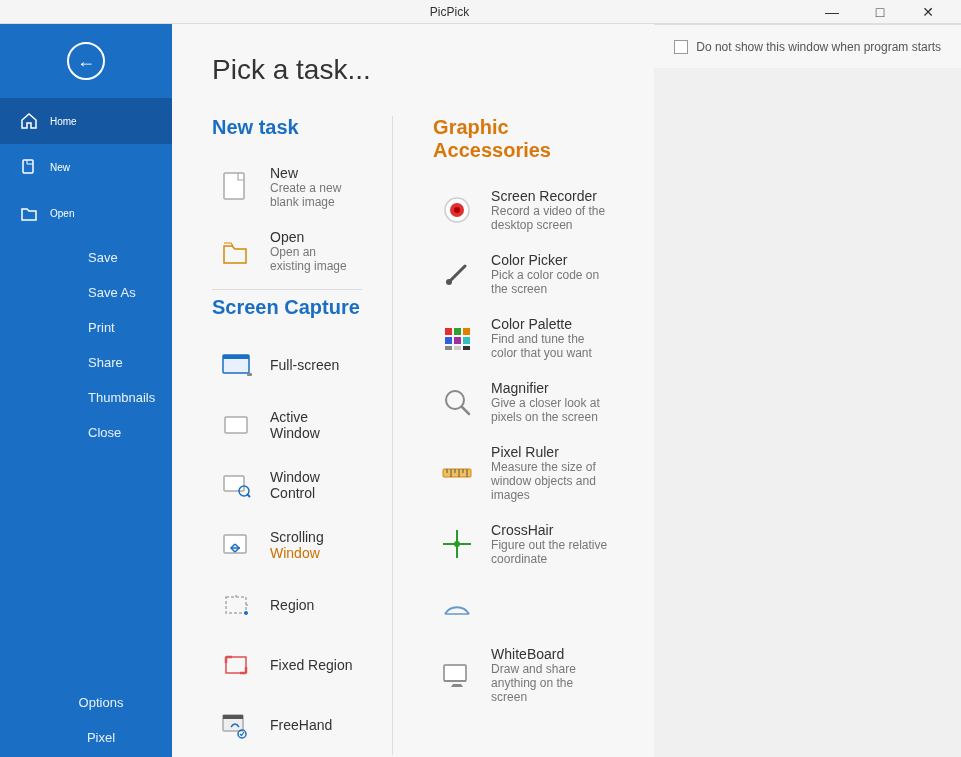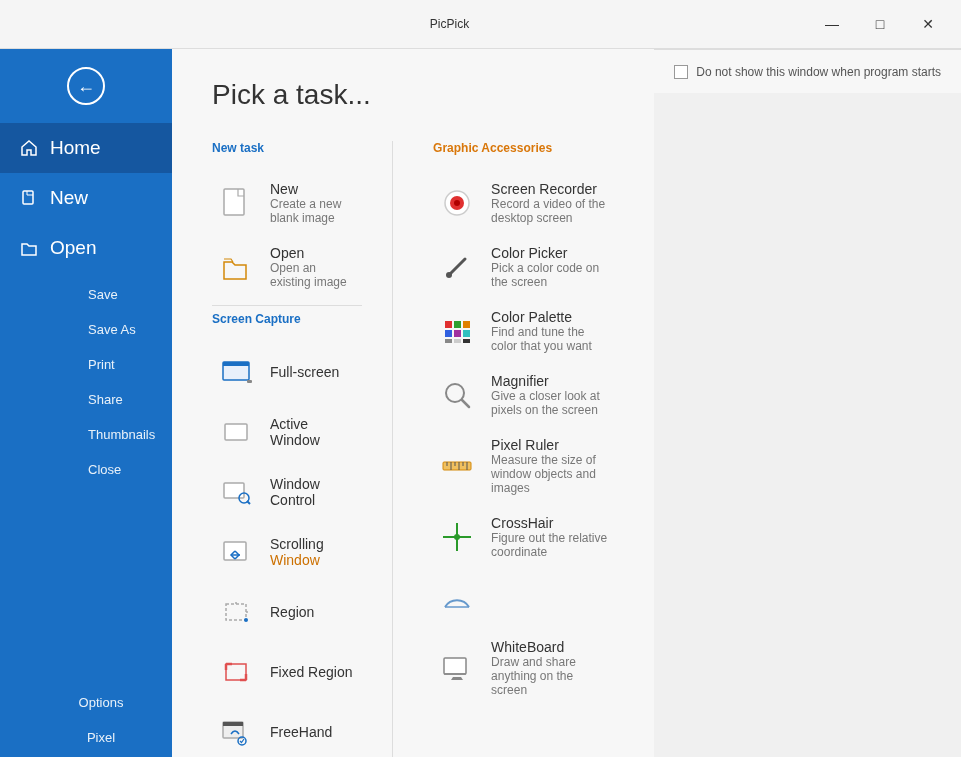--- a/index.html
+++ b/index.html
@@ -7,7 +7,7 @@
 
     .title-bar {
       background: #f5f5f5;
-      height: 49px;
+      height: 24px;
       display: flex;
       align-items: center;
       justify-content: space-between;

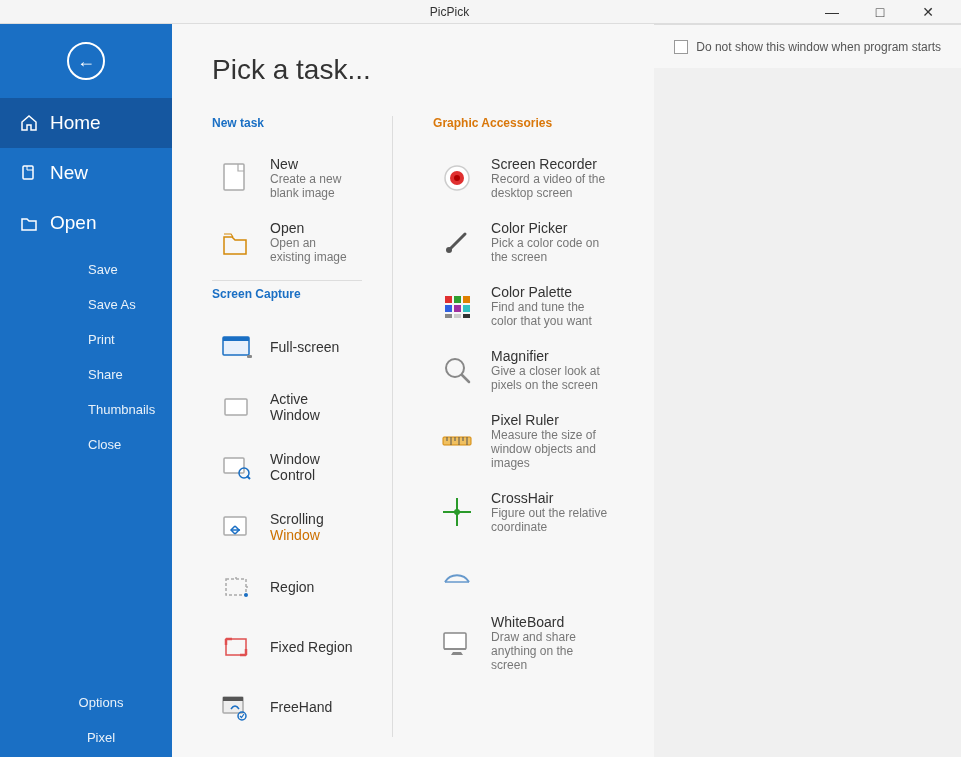--- a/index.html
+++ b/index.html
@@ -81,7 +81,7 @@
       padding: 14px 20px;
       color: white;
       cursor: pointer;
-      font-size: 19px;
+      font-size: 10px;
       gap: 10px;
       font-weight: 400;
     }

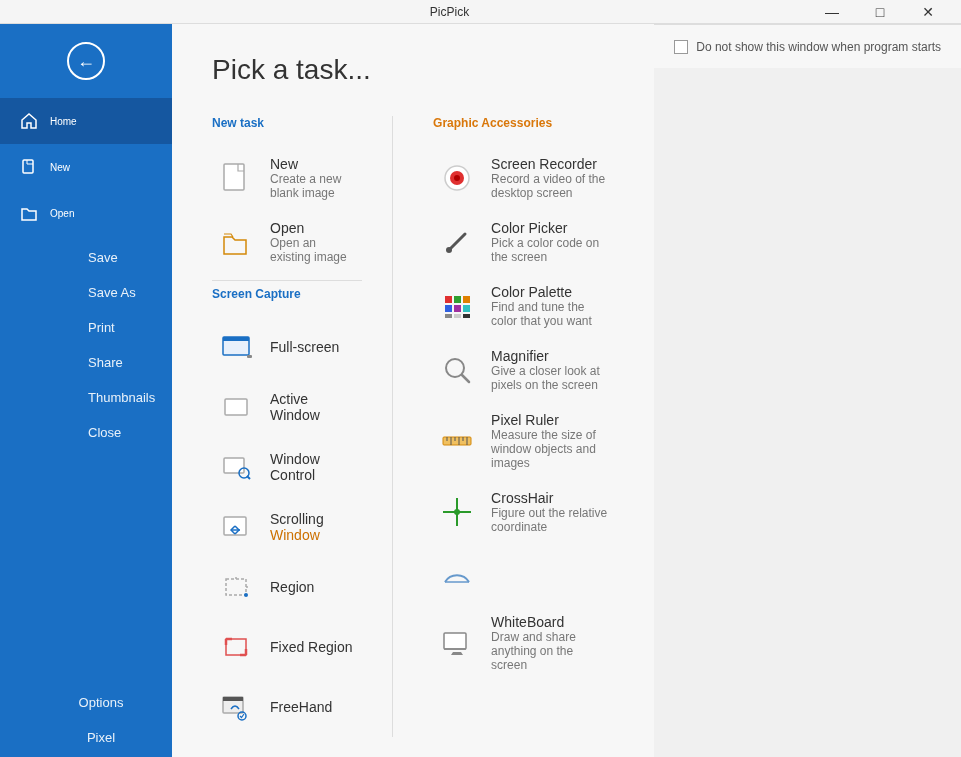--- a/index.html
+++ b/index.html
@@ -123,7 +123,7 @@
       gap: 0 40px;
     }
     .section-title {
-      font-size: 12px;
+      font-size: 20px;
       font-weight: 600;
       margin-bottom: 16px;
     }

